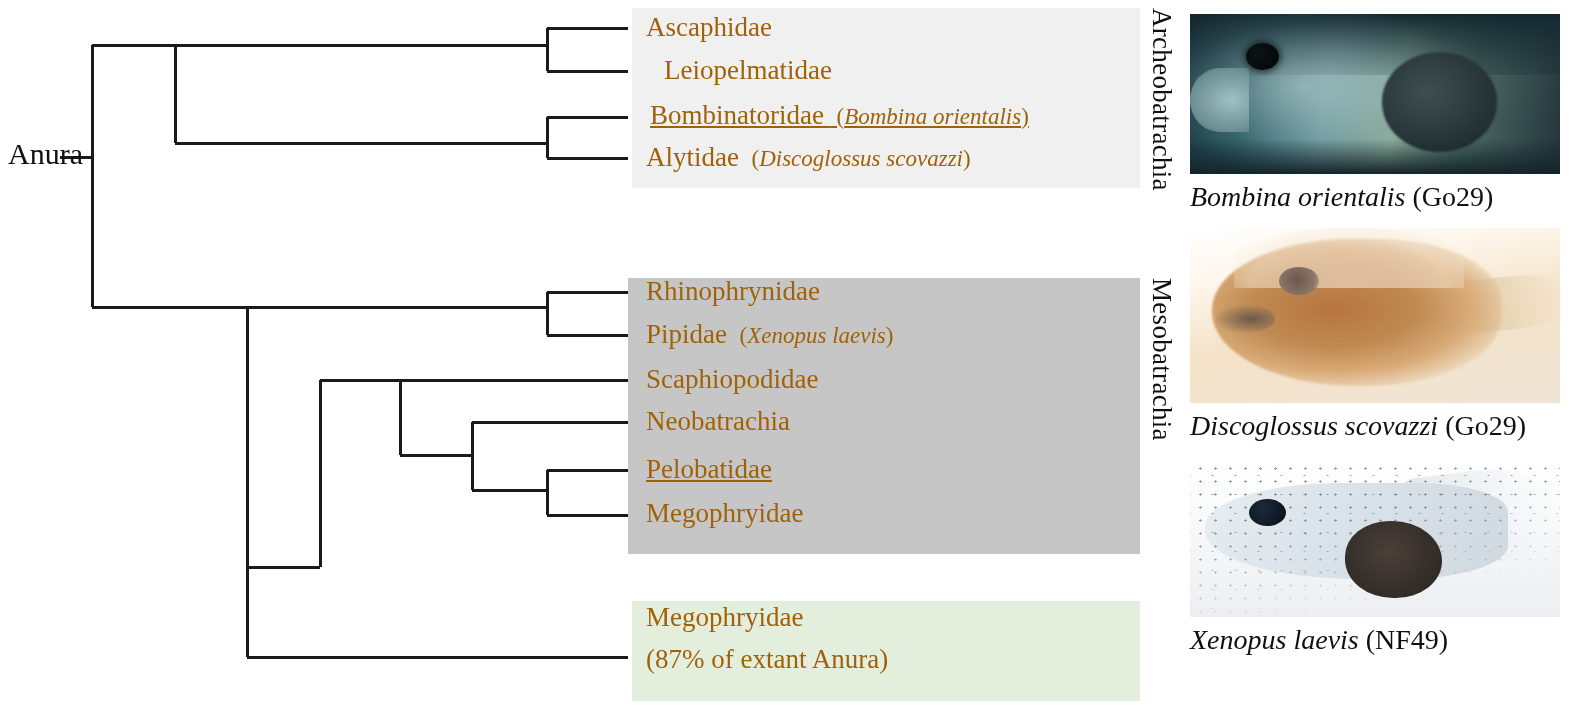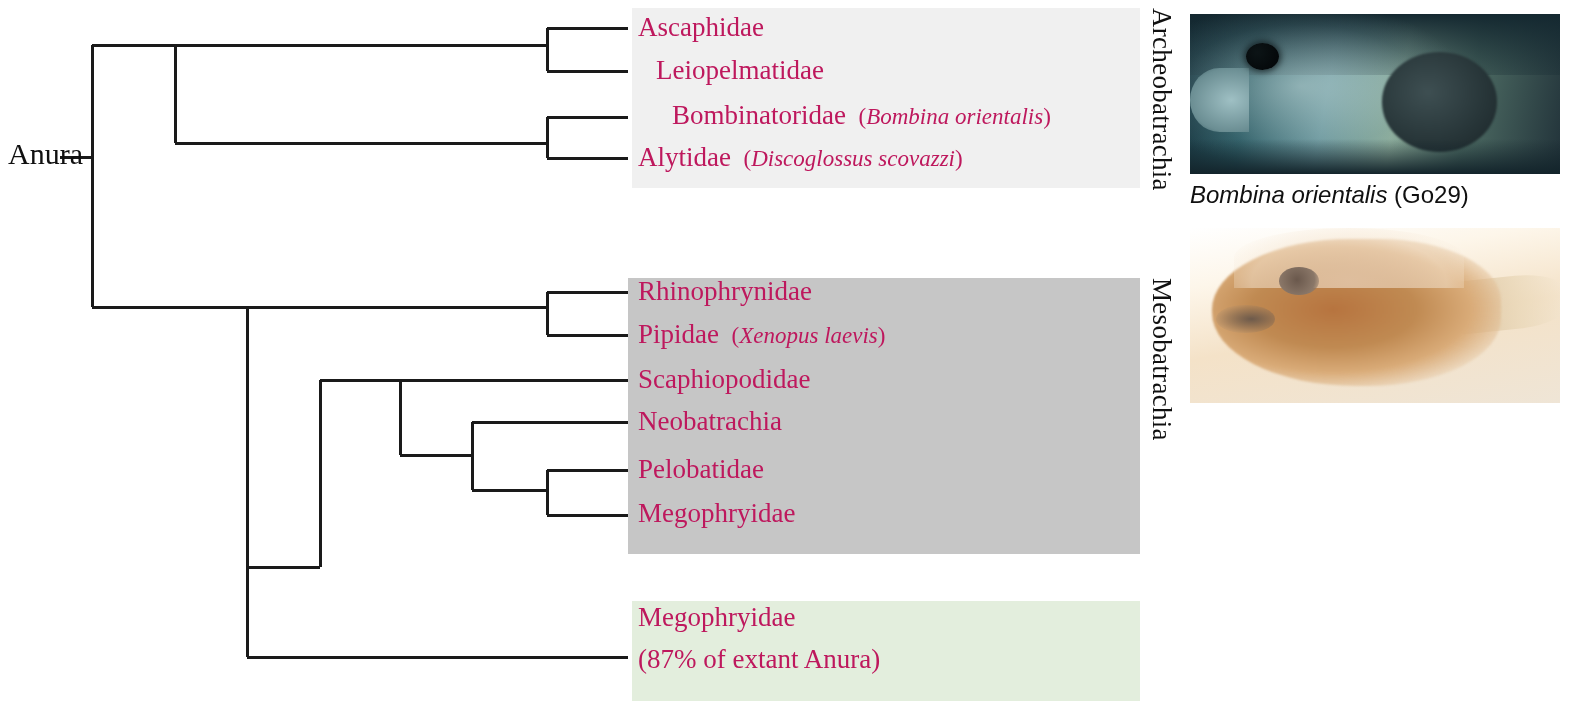--- a/index.html
+++ b/index.html
@@ -46,9 +46,10 @@
     position: absolute;
     font-family: "Liberation Serif", serif;
     font-size: 27px;
-    color: #be185d;
+    color: #a16207;
     white-space: nowrap;
     line-height: 1;
+    margin-left: 8px;
   }
   .taxon-label .sp {
     font-style: italic;

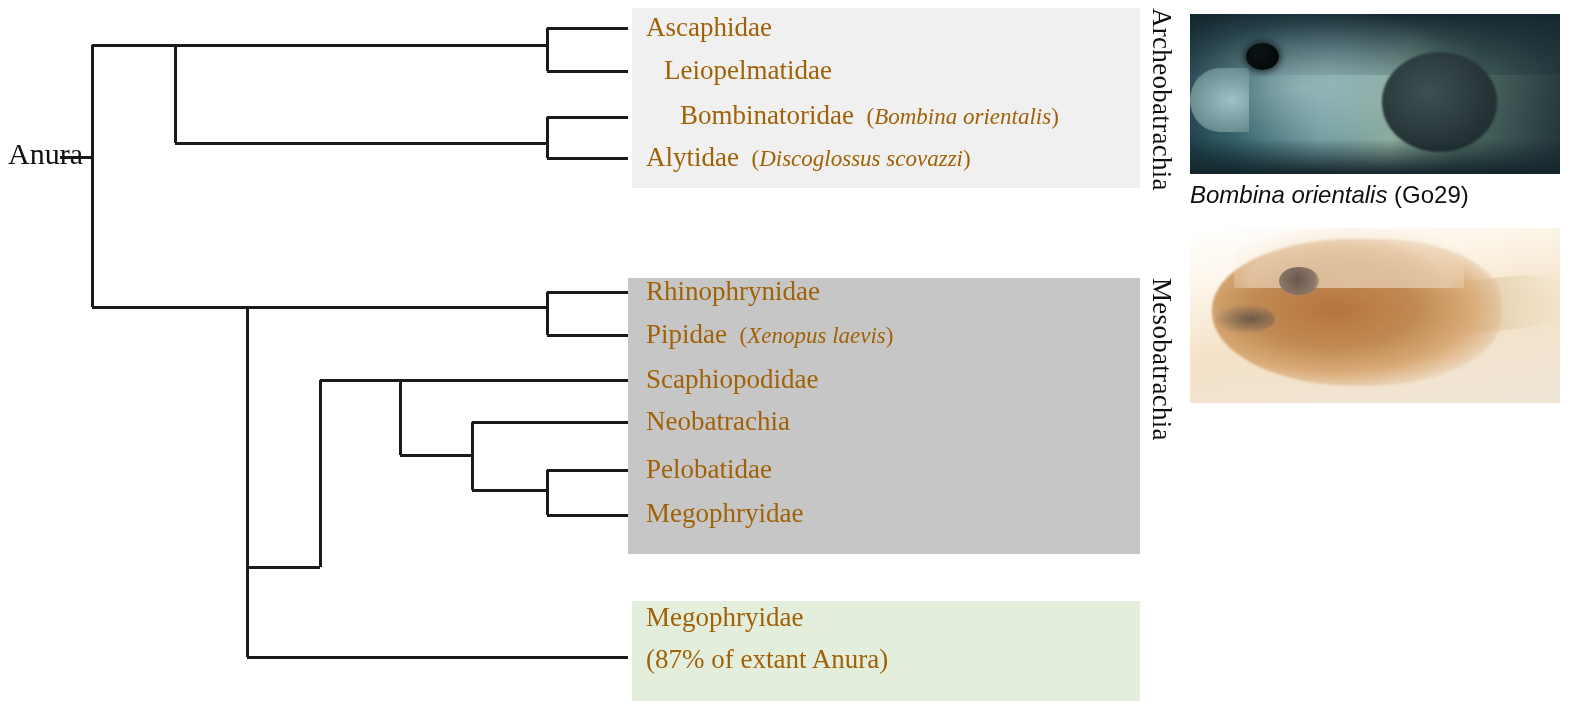--- a/index.html
+++ b/index.html
@@ -280,7 +280,7 @@
     <div class="taxon-label" style="left:656px; top:57px;">
       <span>Leiopelmatidae</span>
     </div>
-    <div class="taxon-label" style="left:672px; top:102px;">
+    <div class="taxon-label" style="left:642px; top:102px;text-decoration:underline;">
       <span>Bombinatoridae</span>
       <span class="paren">&nbsp;(</span><span class="sp">Bombina orientalis</span><span class="paren">)</span>
     </div>

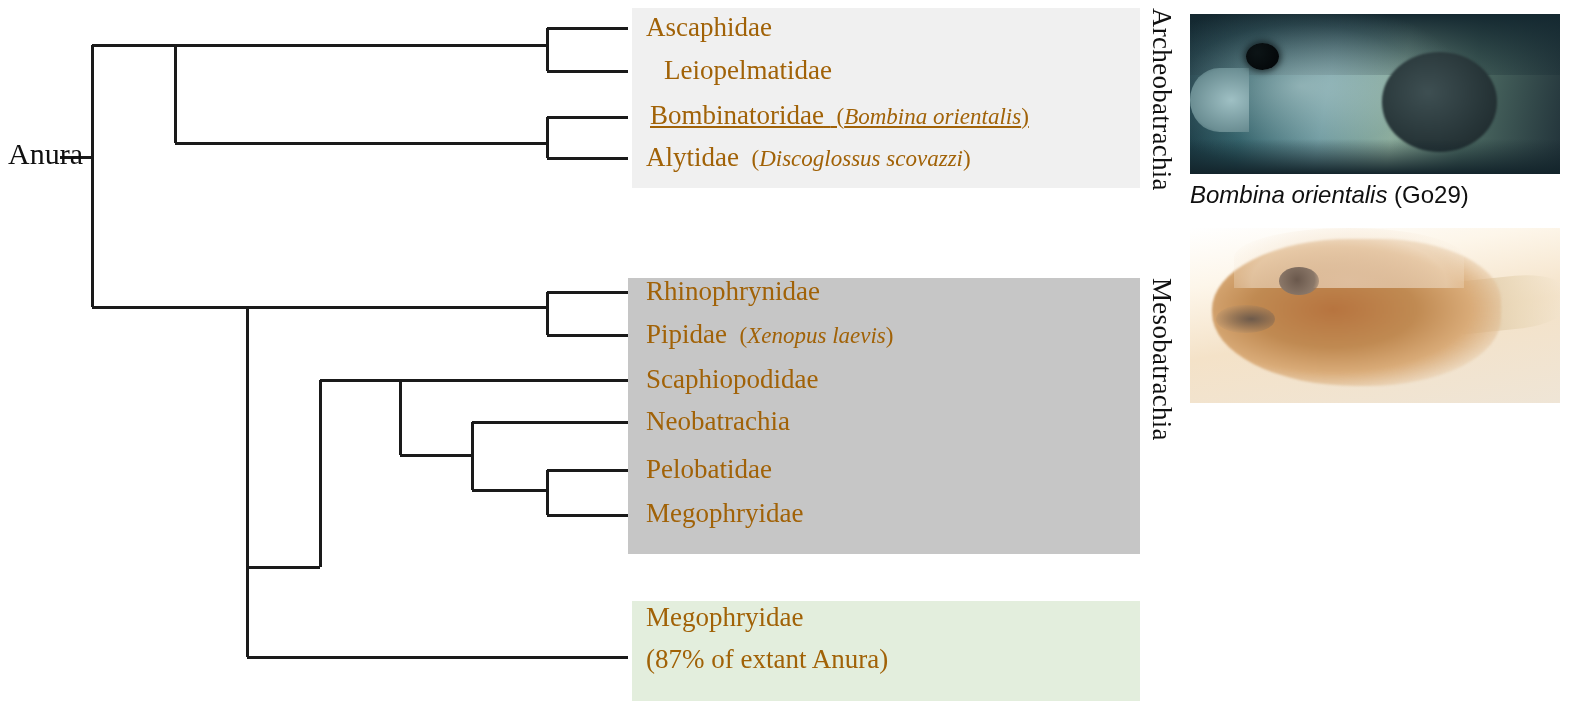--- a/index.html
+++ b/index.html
@@ -96,8 +96,8 @@
     background: #ffffff;
   }
   .caption {
-    font-family: Liberation Sans, sans-serif;
-    font-size: 24px;
+    font-family: Liberation Serif, serif;
+    font-size: 28px;
     color: #101010;
     margin-top: 7px;
     white-space: nowrap;

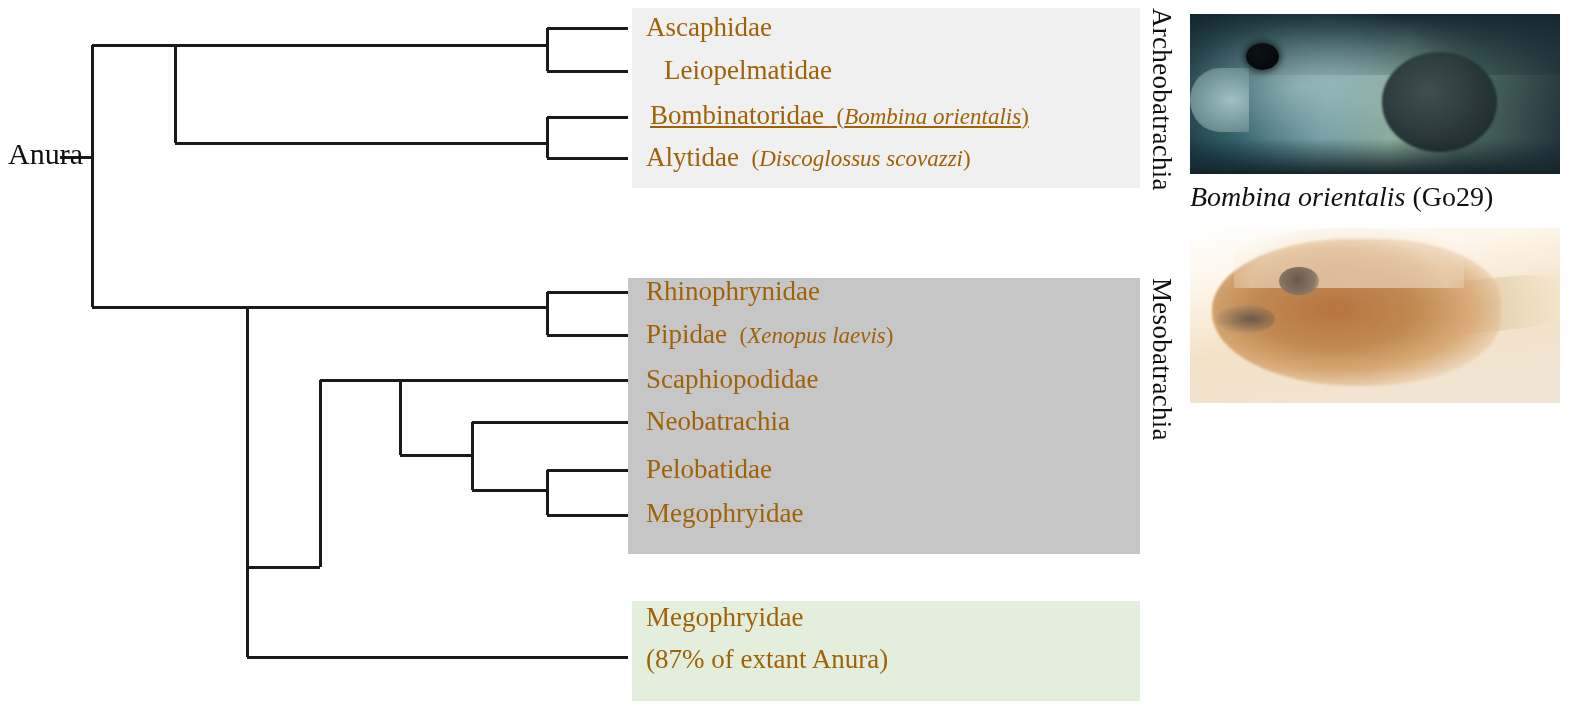--- a/index.html
+++ b/index.html
@@ -344,6 +344,9 @@
         <div class="mouth"></div>
         <div class="eye"></div>
       </div>
+      <div class="caption">
+        <span class="sp">Discoglossus scovazzi</span><span class="stage"> (Go29)</span>
+      </div>
     </div>
 
 

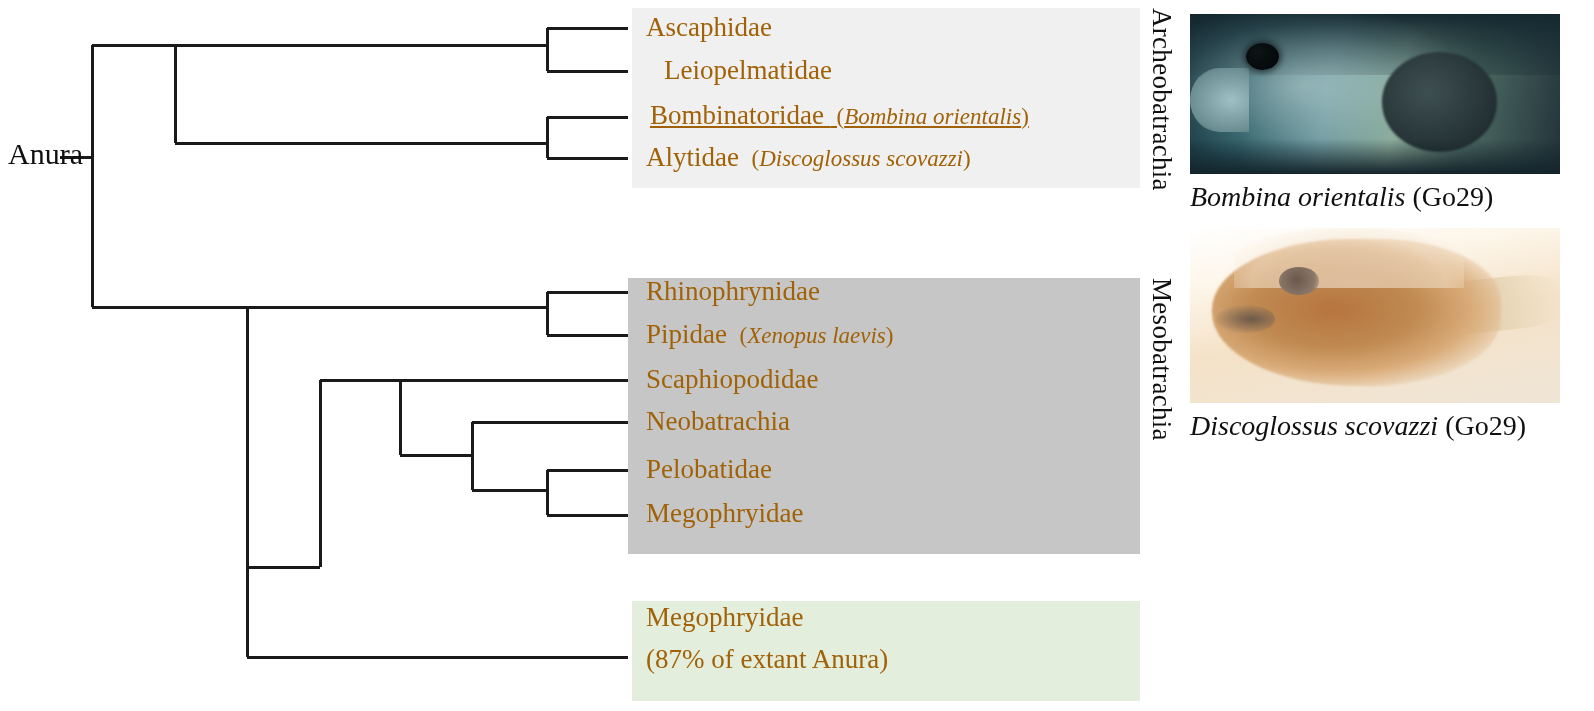--- a/index.html
+++ b/index.html
@@ -302,7 +302,7 @@
     <div class="taxon-label" style="left:638px; top:408px;">
       <span>Neobatrachia</span>
     </div>
-    <div class="taxon-label" style="left:638px; top:456px;">
+    <div class="taxon-label" style="left:638px; top:456px;text-decoration:underline;">
       <span>Pelobatidae</span>
     </div>
     <div class="taxon-label" style="left:638px; top:500px;text-align:center;">

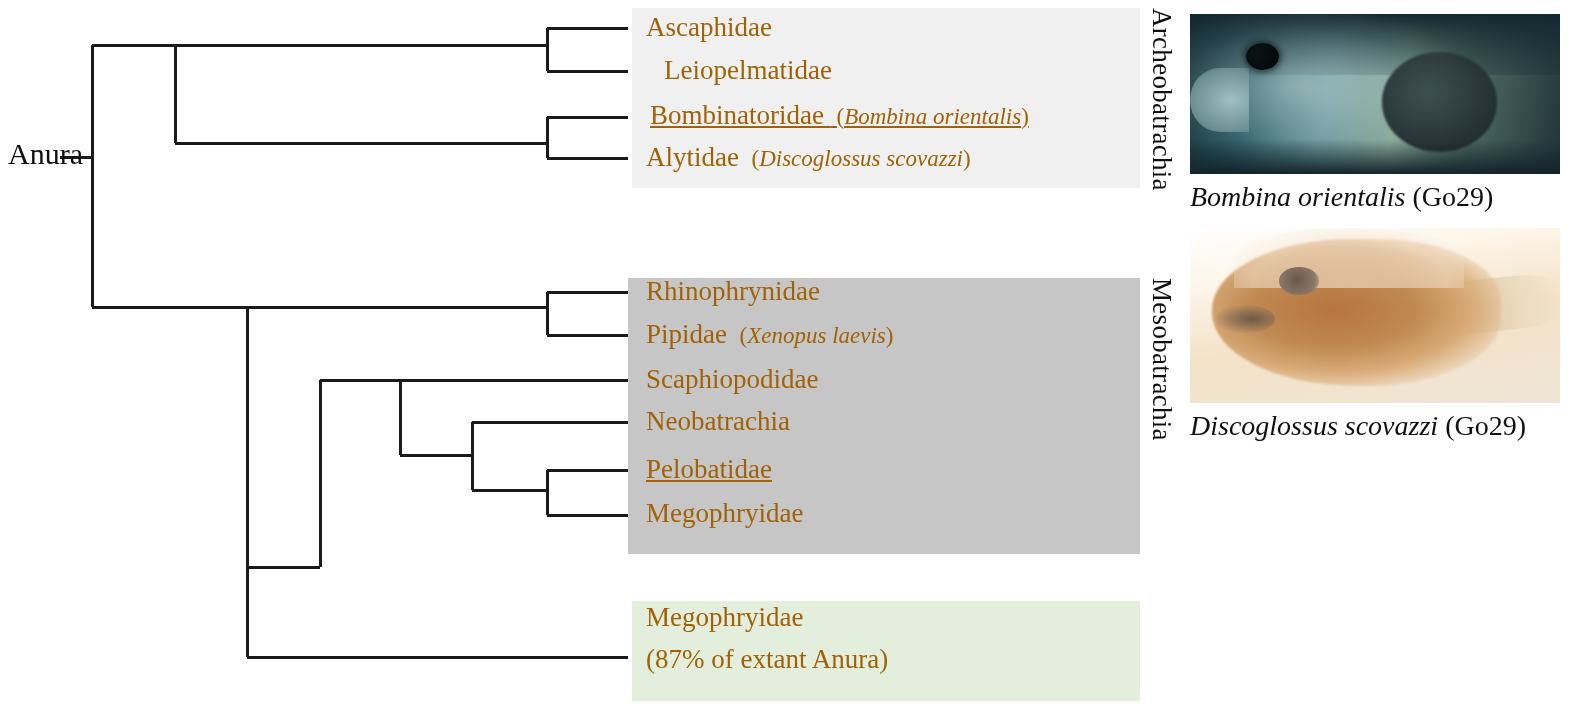--- a/index.html
+++ b/index.html
@@ -349,6 +349,18 @@
       </div>
     </div>
 
+    <div class="photo-block" style="top:457px;">
+      <div class="photo" id="photo-xenopus">
+        <div class="tailfin"></div>
+        <div class="body"></div>
+        <div class="gut"></div>
+        <div class="eye"></div>
+        <div class="speck"></div>
+      </div>
+      <div class="caption">
+        <span class="sp">Xenopus laevis</span><span class="stage"> (NF49)</span>
+      </div>
+    </div>
 
   </div>
 </div>

